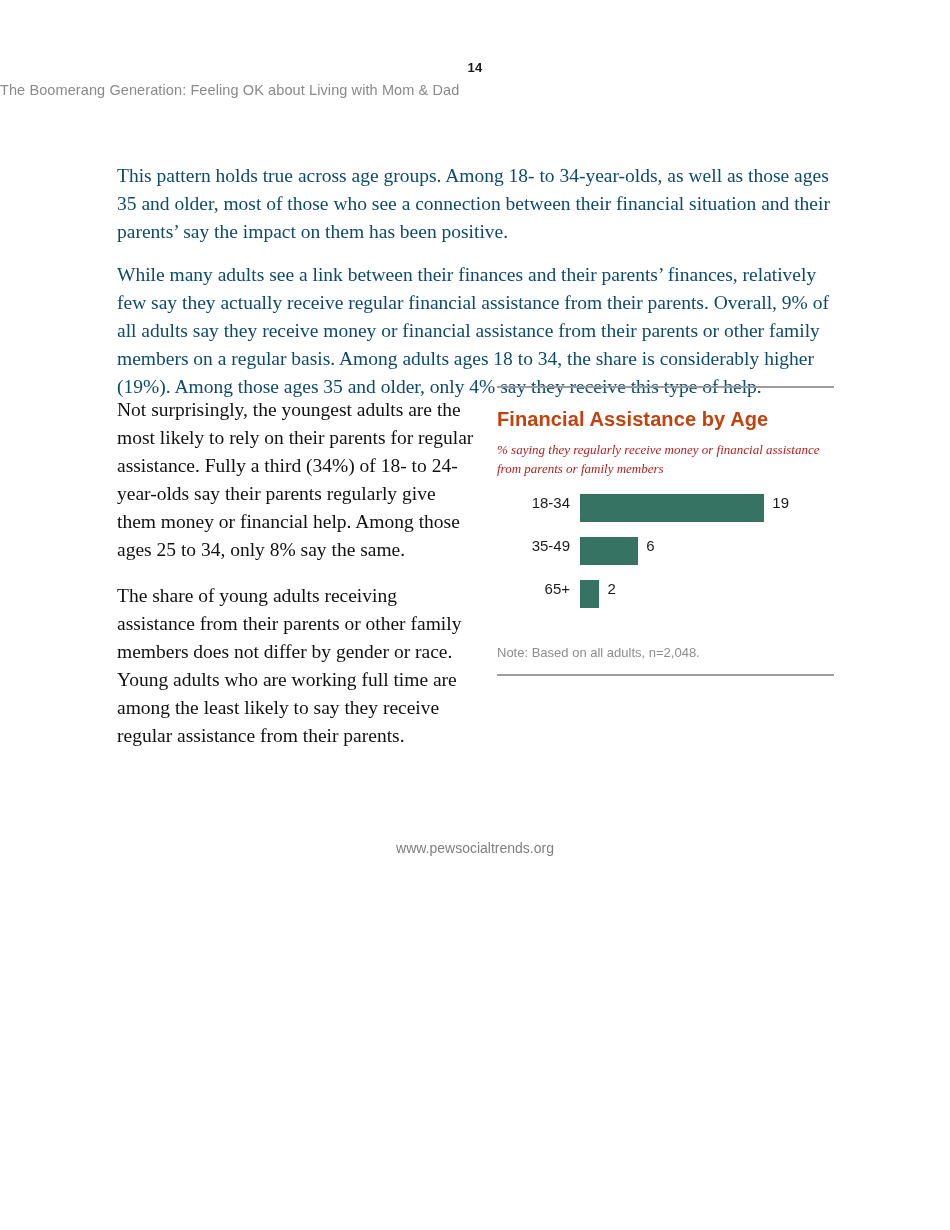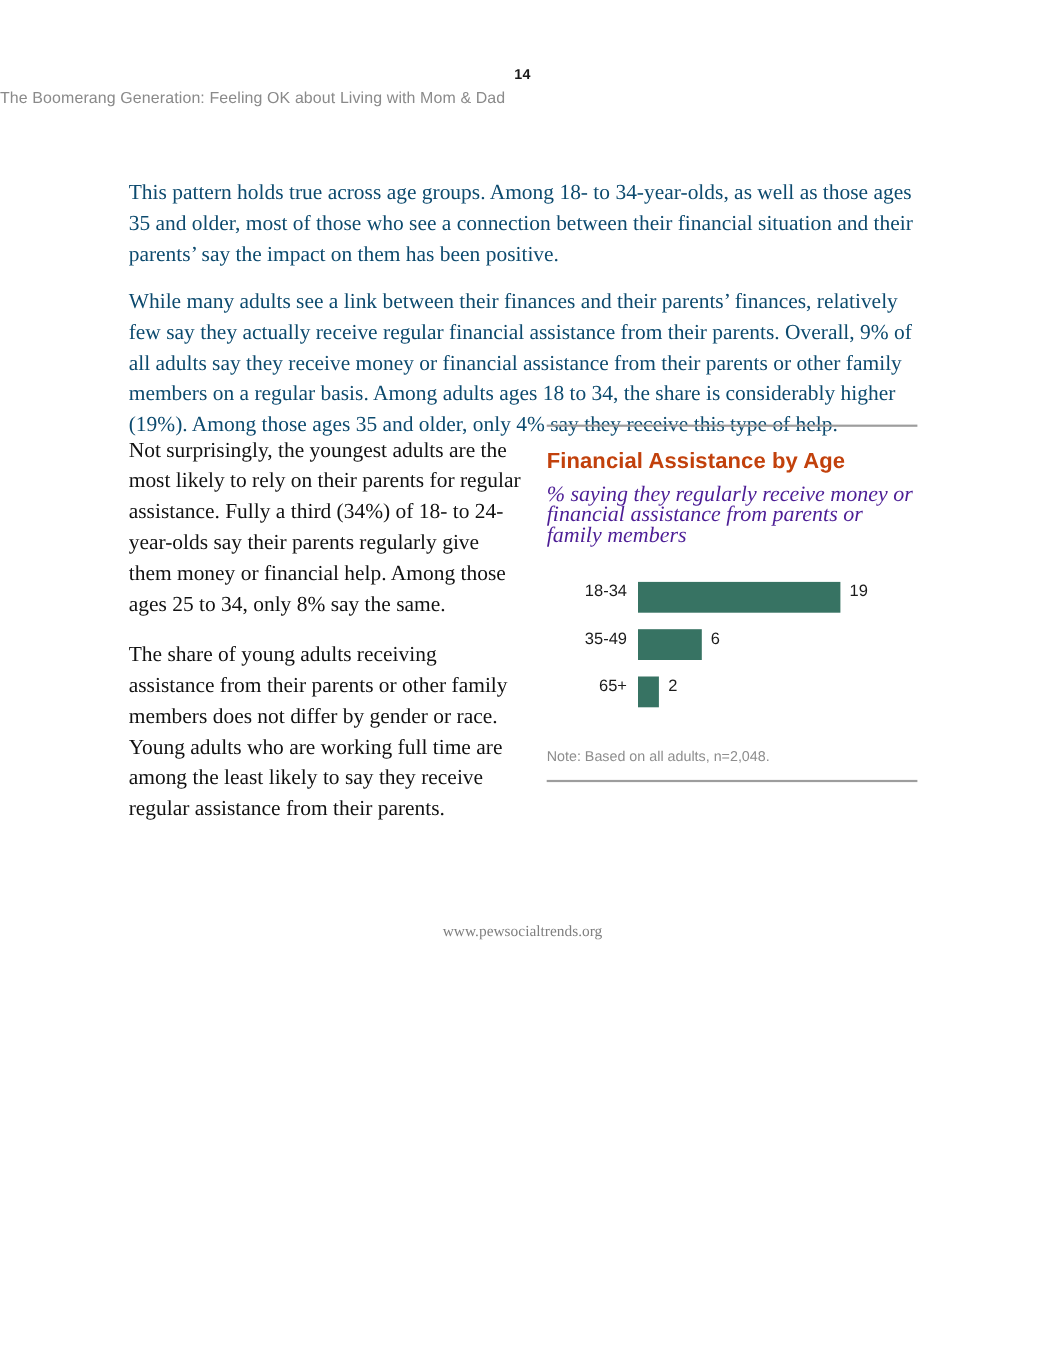--- a/index.html
+++ b/index.html
@@ -94,10 +94,10 @@
   .chart-subtitle {
     font-family: "Liberation Serif", serif;
     font-style: italic;
-    font-size: 20px;
+    font-size: 13px;
     line-height: 19px;
-    color: #4c1d95;
-    margin-bottom: 32px;
+    color: #b91c1c;
+    margin-bottom: 16px;
   }
 
   .bars {

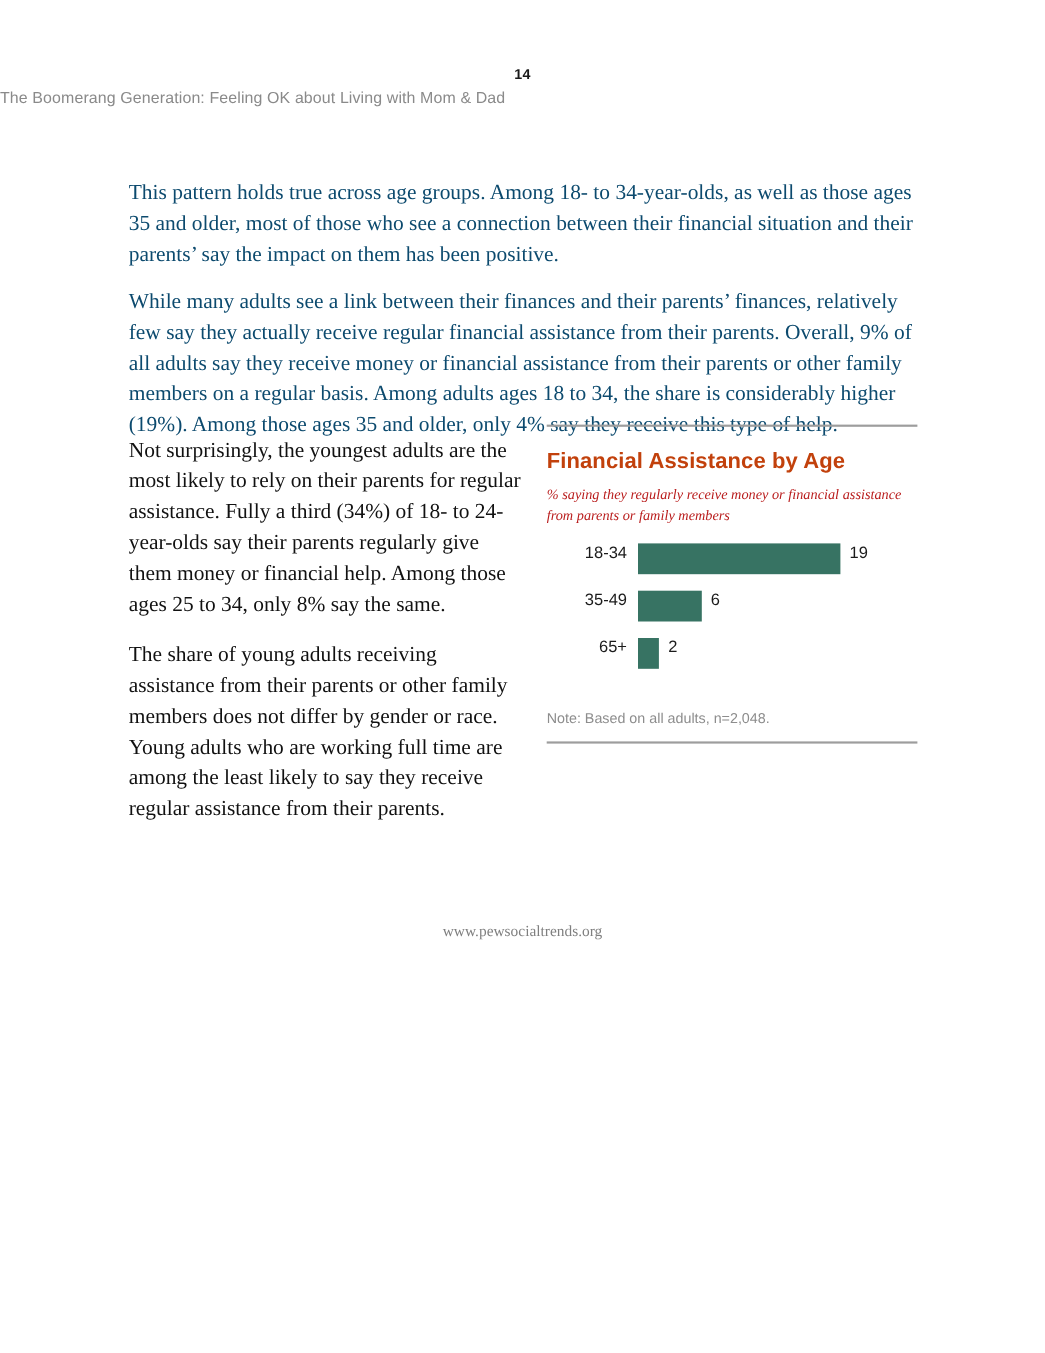--- a/index.html
+++ b/index.html
@@ -151,7 +151,7 @@
     left: 0;
     width: 950px;
     text-align: center;
-    font-family: Liberation Serif, serif;
+    font-family: Liberation Sans, sans-serif;
     font-size: 14px;
     color: #7f7f7f;
   }

